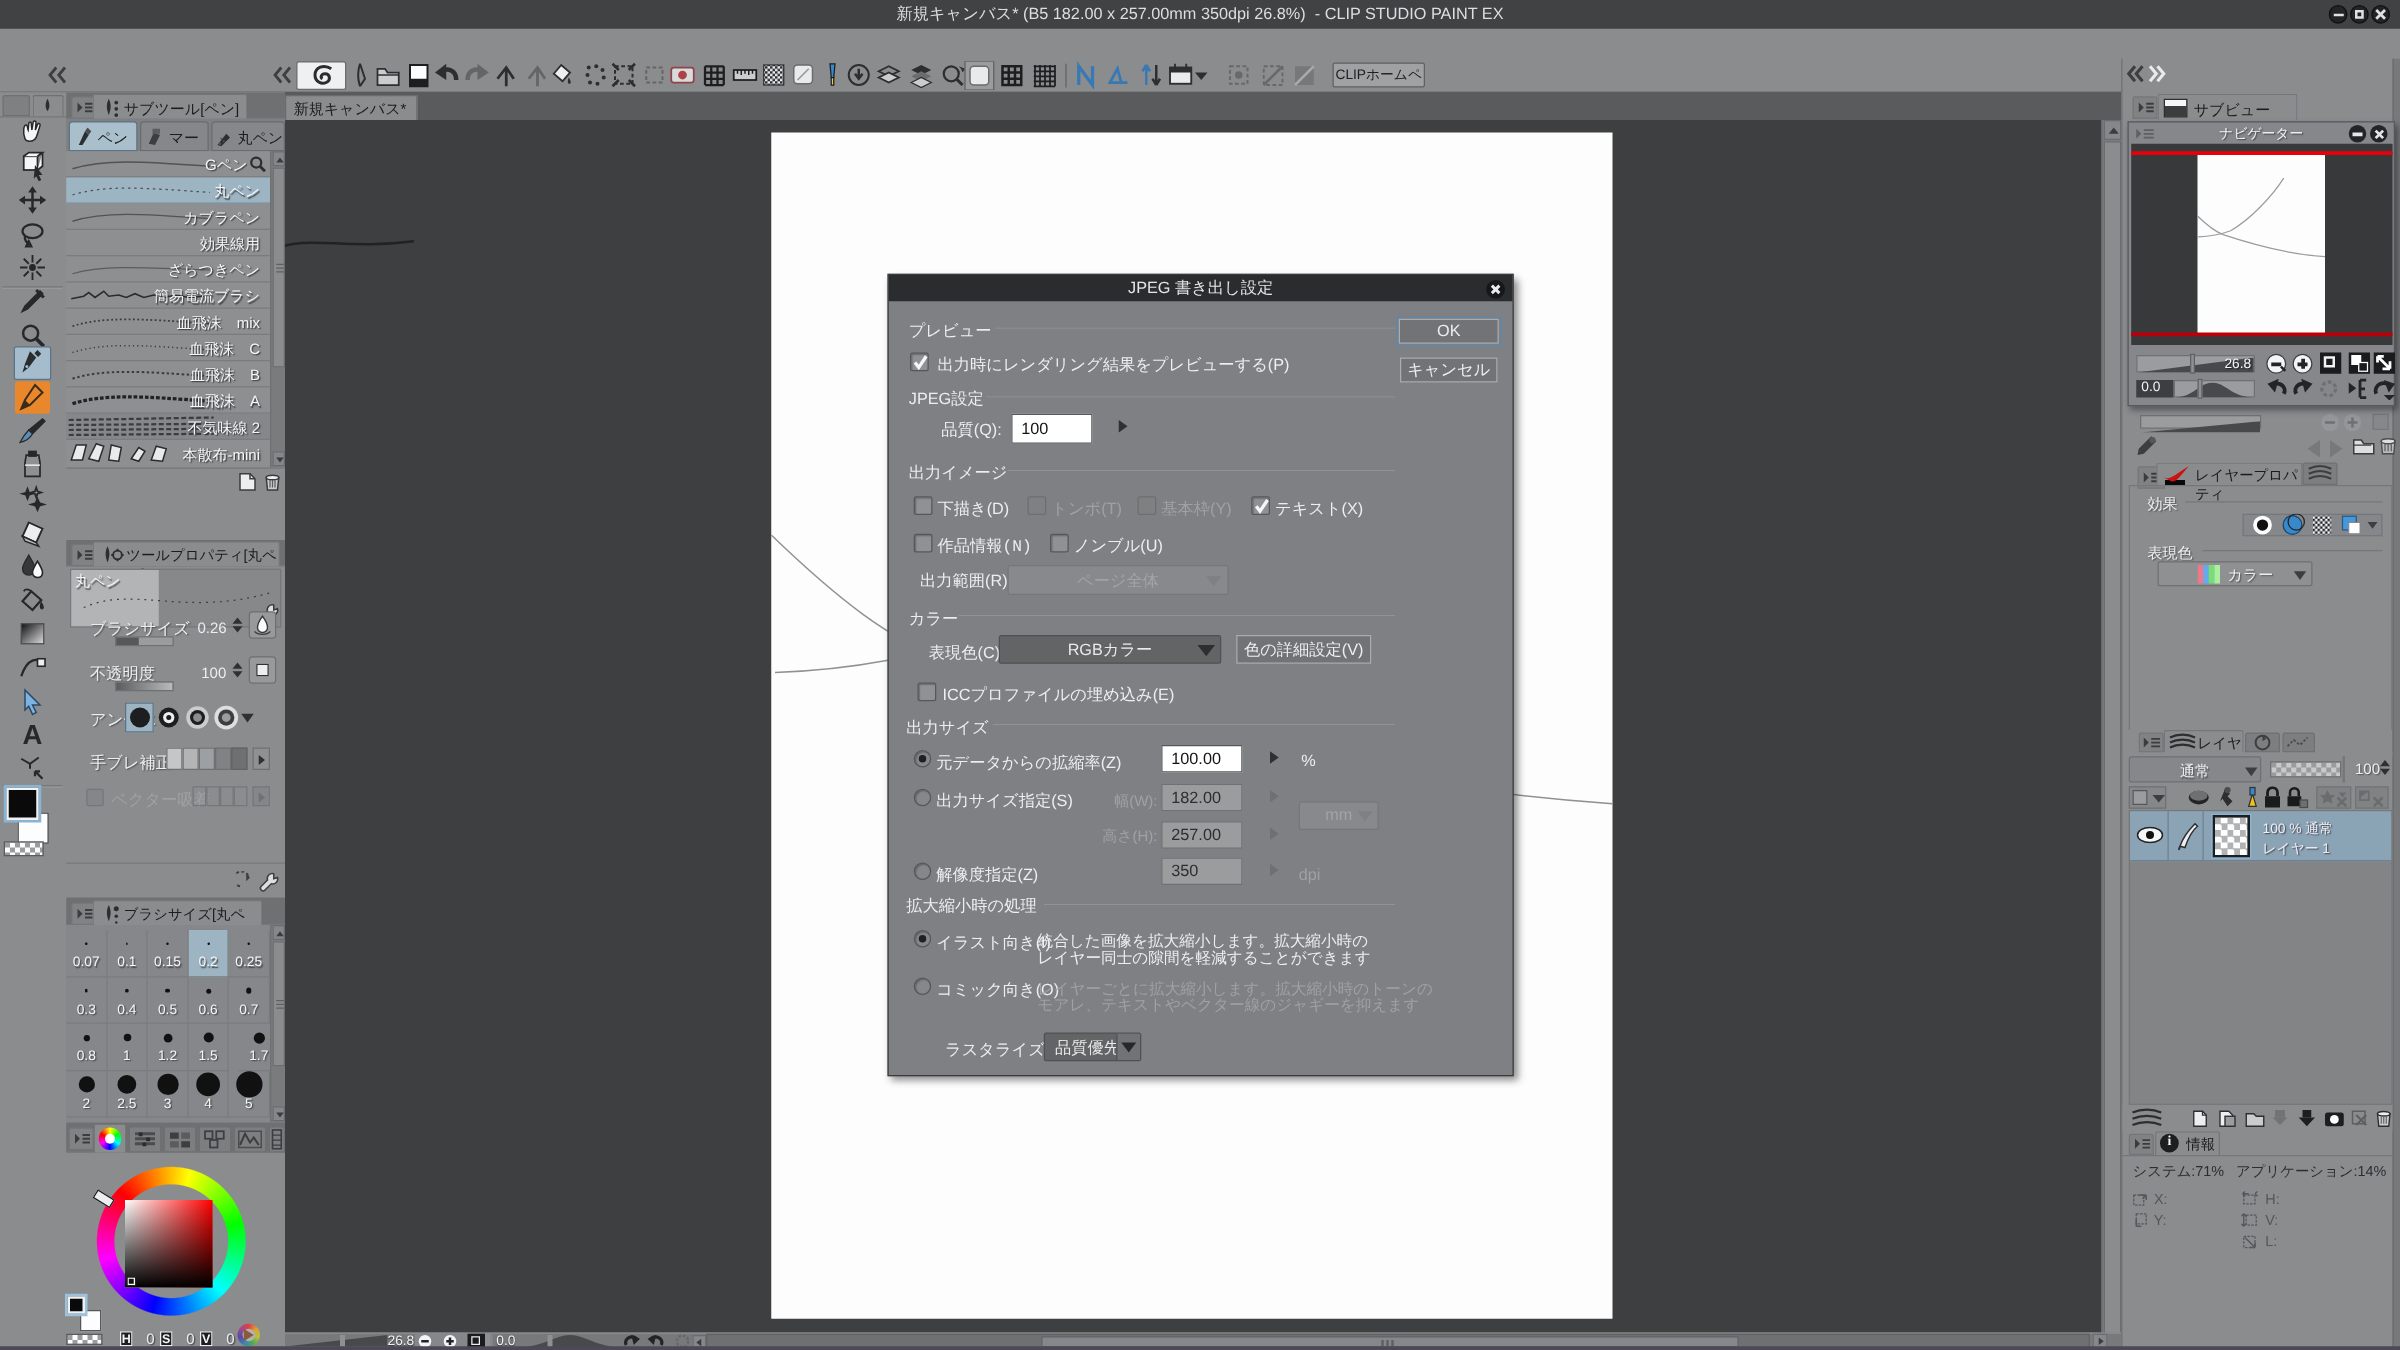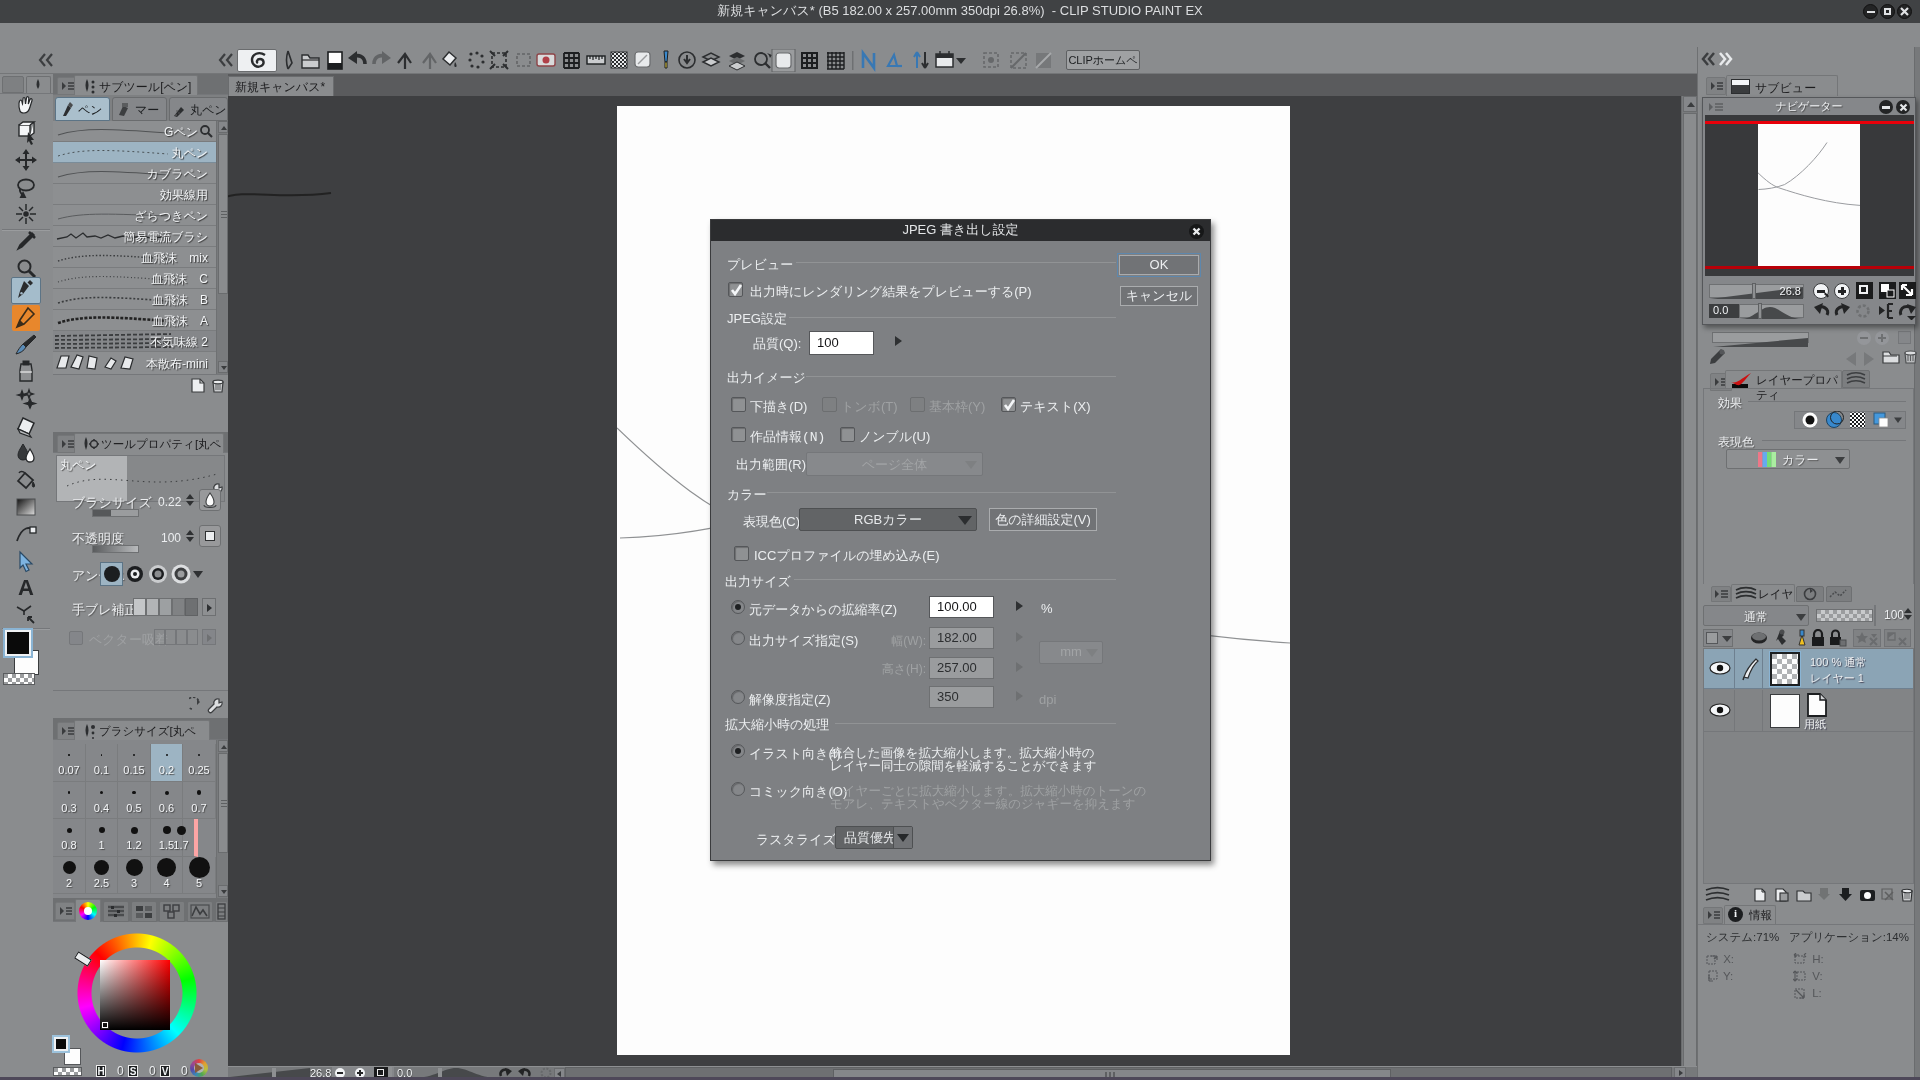--- a/index.html
+++ b/index.html
@@ -602,7 +602,7 @@
         </svg>
     </div>
     <div class="lbl" style="left:19px;top:62px;font-size:13px;text-shadow:1px 1px 1px #555;">ブラシサイズ</div>
-    <div class="lbl" style="left:105px;top:63px;font-size:12px;">0.22</div>
+    <div class="lbl" style="left:105px;top:63px;font-size:12px;">0.26</div>
     <div class="abs" style="left:133px;top:62px;">
         <div class="arr" style="left:0;top:0;border-left:4px solid transparent;border-right:4px solid transparent;border-bottom:5px solid #2e3032;"></div>
         <div class="arr" style="left:0;top:7px;border-left:4px solid transparent;border-right:4px solid transparent;border-top:5px solid #2e3032;"></div>

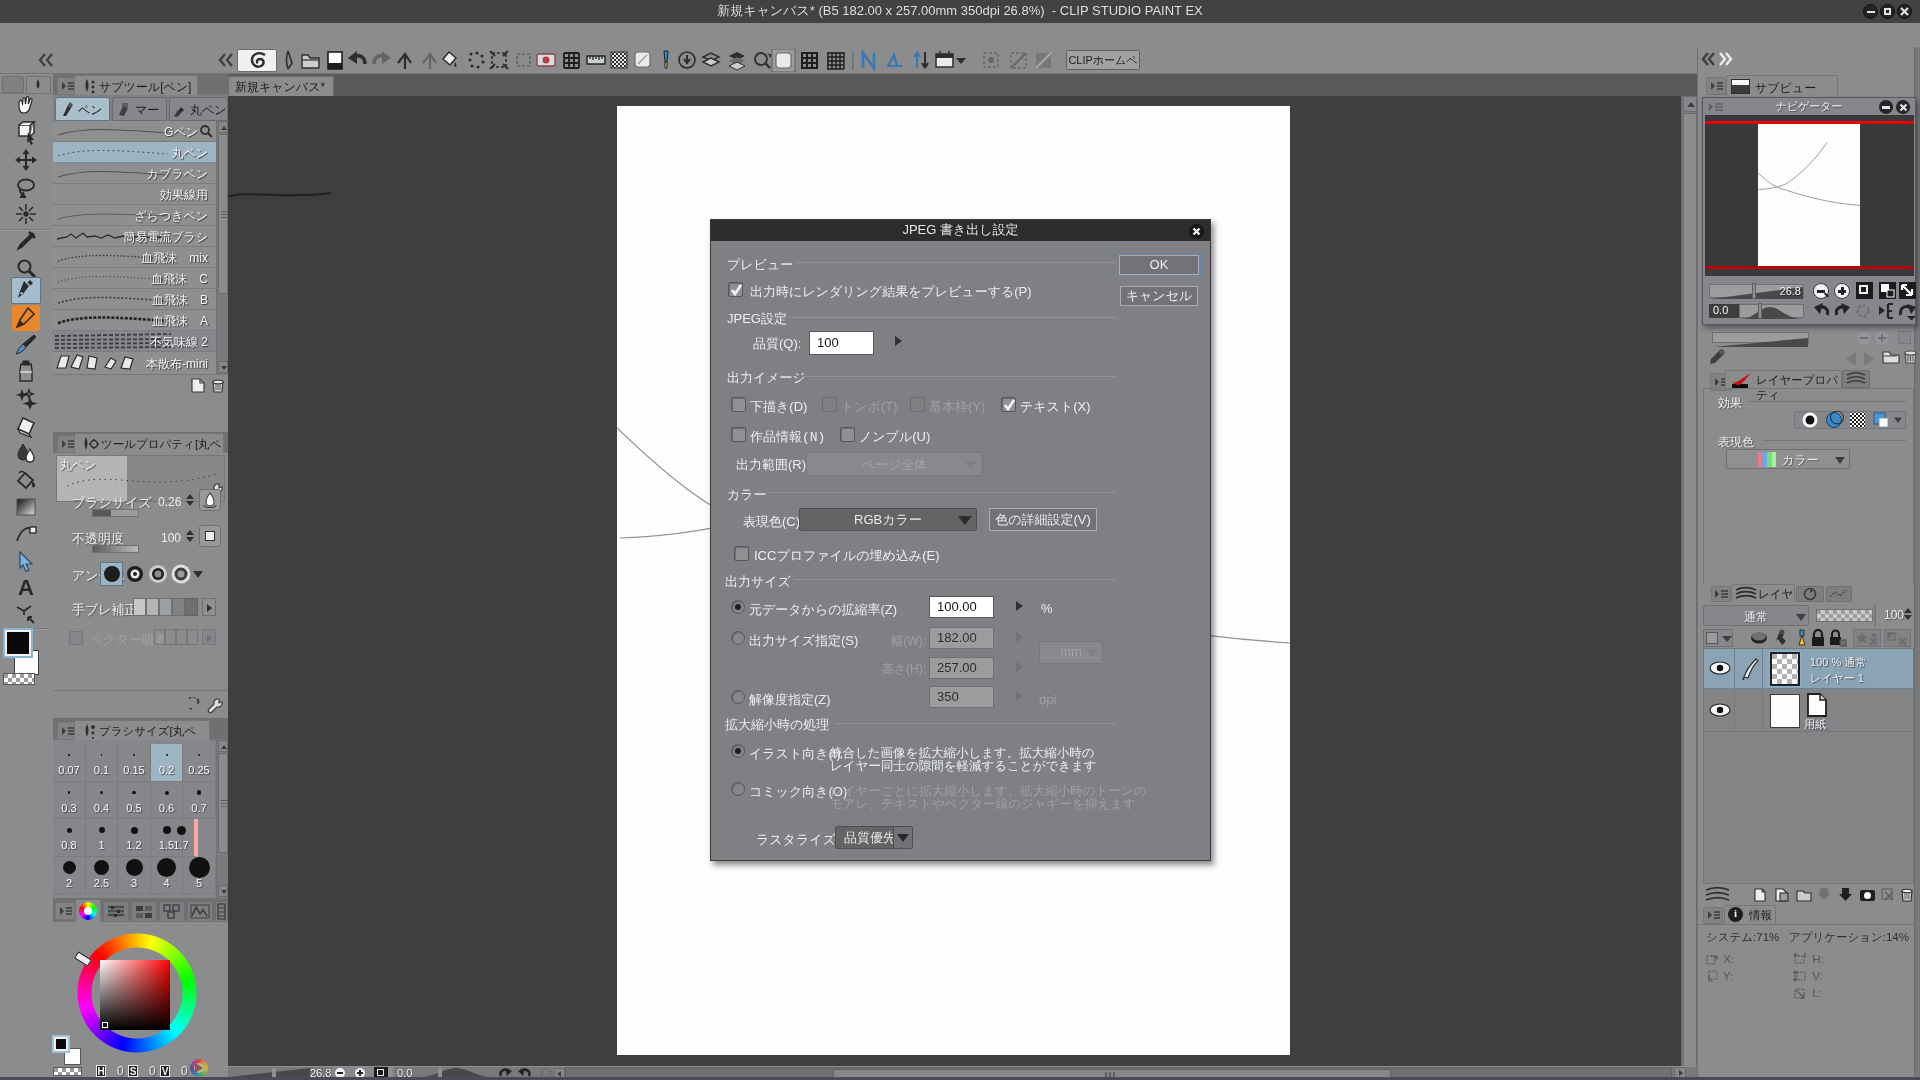--- a/index.html
+++ b/index.html
@@ -1072,20 +1072,6 @@
         <div class="lbl" style="left:106px;top:6px;font-size:11px;text-shadow:1px 1px 1px #445;">100 %  通常</div>
         <div class="lbl" style="left:106px;top:22px;font-size:11px;text-shadow:1px 1px 1px #445;">レイヤー 1</div>
       </div>
-      <div class="abs" style="left:0;top:41px;width:209px;height:42px;border-bottom:1px solid #75777a;">
-        <svg class="abs" style="left:5px;top:13px" width="22" height="14">
-            <ellipse cx="11" cy="7" rx="10" ry="6" fill="#f4f6f8" stroke="#222" stroke-width="1.2"></ellipse>
-            <circle cx="11" cy="7" r="3.2" fill="#111"></circle>
-          </svg>
-        <div class="abs" style="left:30px;top:0;width:1px;height:42px;background:#75777a;"></div>
-        <div class="abs" style="left:58px;top:0;width:1px;height:42px;background:#75777a;"></div>
-        <div class="abs" style="left:66px;top:4px;width:30px;height:34px;background:#fdfdfd;border:1px solid #3a3c3e;"></div>
-        <svg class="abs" style="left:100px;top:2px" width="26" height="26">
-            <path d="M4 2 L16 2 L22 8 L22 24 L4 24 Z" fill="#fdfdfd" stroke="#1c1e20" stroke-width="1.8"></path>
-            <path d="M16 2 L16 8 L22 8" fill="#d0d2d4" stroke="#1c1e20" stroke-width="1.5"></path>
-          </svg>
-        <div class="lbl" style="left:100px;top:27px;font-size:11px;text-shadow:1px 1px 1px #445;">用紙</div>
-      </div>
     </div>
 
     <div class="abs" style="left:0;top:837px;width:216px;height:21px;background:#8a8c8e;">

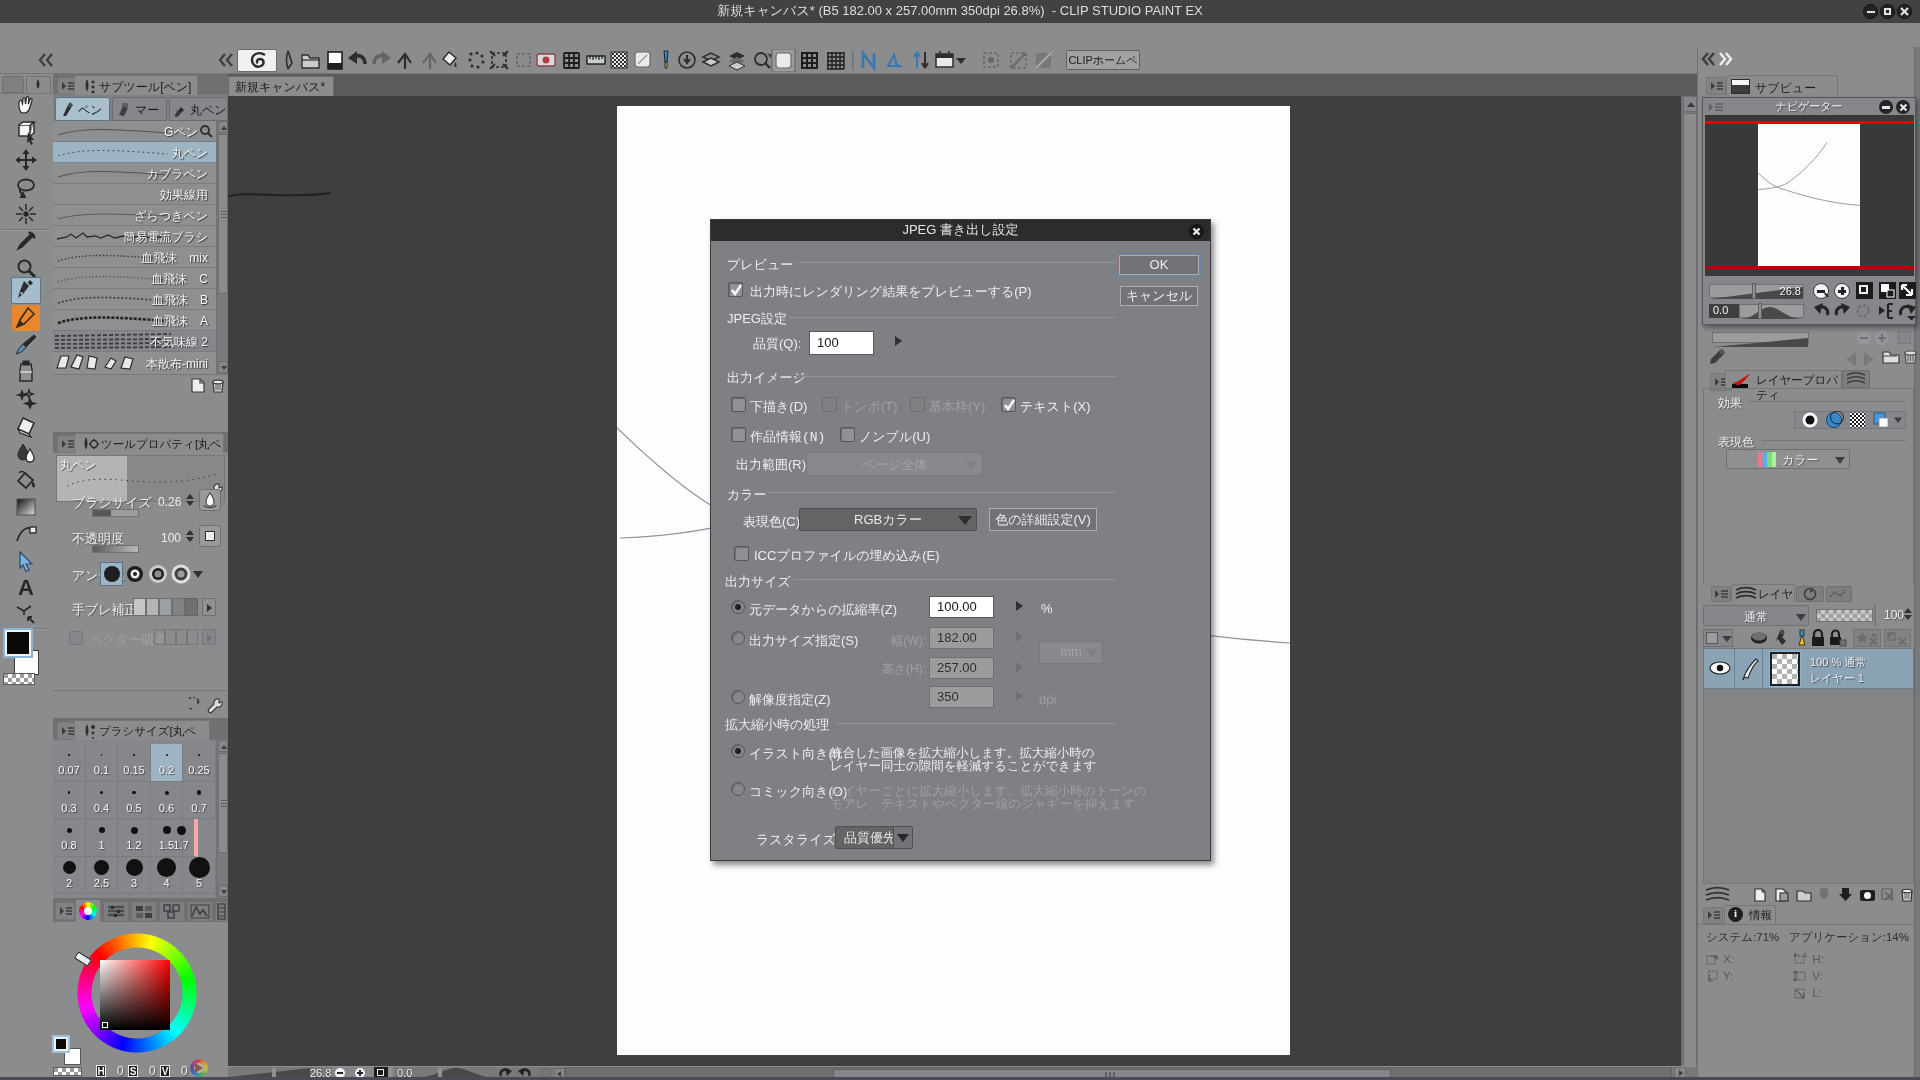--- a/index.html
+++ b/index.html
@@ -737,7 +737,7 @@
           <div class="abs" style="left:12px;top:7px;width:8px;height:8px;border-radius:50%;background:#111;"></div>
           <div class="abs" style="left:0;top:20px;width:32px;text-align:center;font-size:11px;color:#f4f6f8;text-shadow:1px 1px 1px #444;">1.5</div>
         </div>
-        <div class="abs" style="left:112px;top:79px;width:32.5px;height:37.5px;border-right:4px solid #fca5a5;border-bottom:1px solid #7a7c7e;text-decoration:underline;">
+        <div class="abs" style="left:138px;top:79px;width:32.5px;height:37.5px;border-right:4px solid #fca5a5;border-bottom:1px solid #7a7c7e;text-decoration:underline;">
           <div class="abs" style="left:11.5px;top:6.5px;width:9px;height:9px;border-radius:50%;background:#111;"></div>
           <div class="abs" style="left:0;top:20px;width:32px;text-align:center;font-size:11px;color:#f4f6f8;text-shadow:1px 1px 1px #444;">1.7</div>
         </div>

